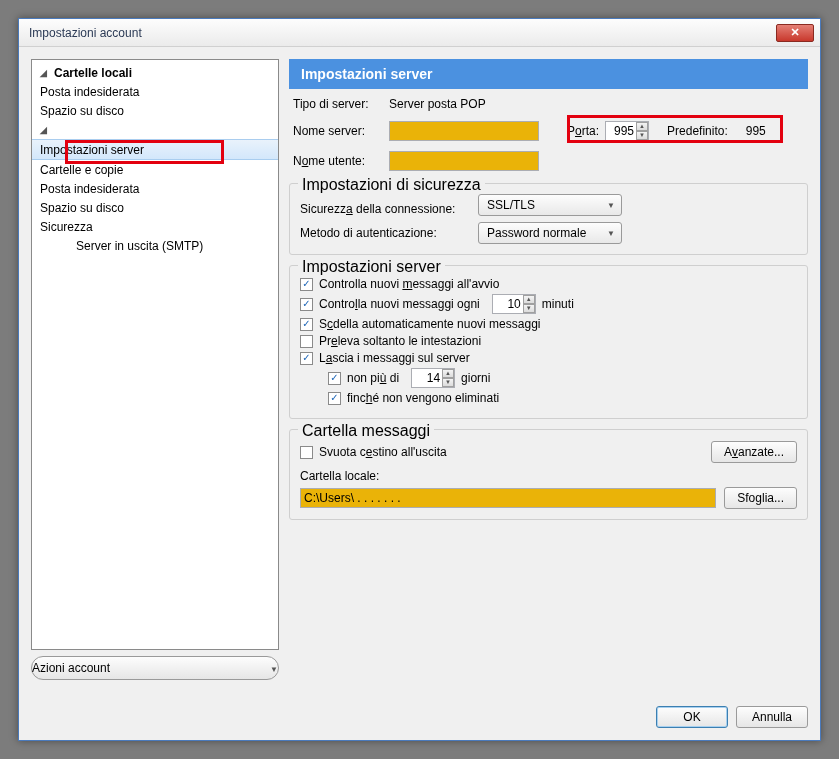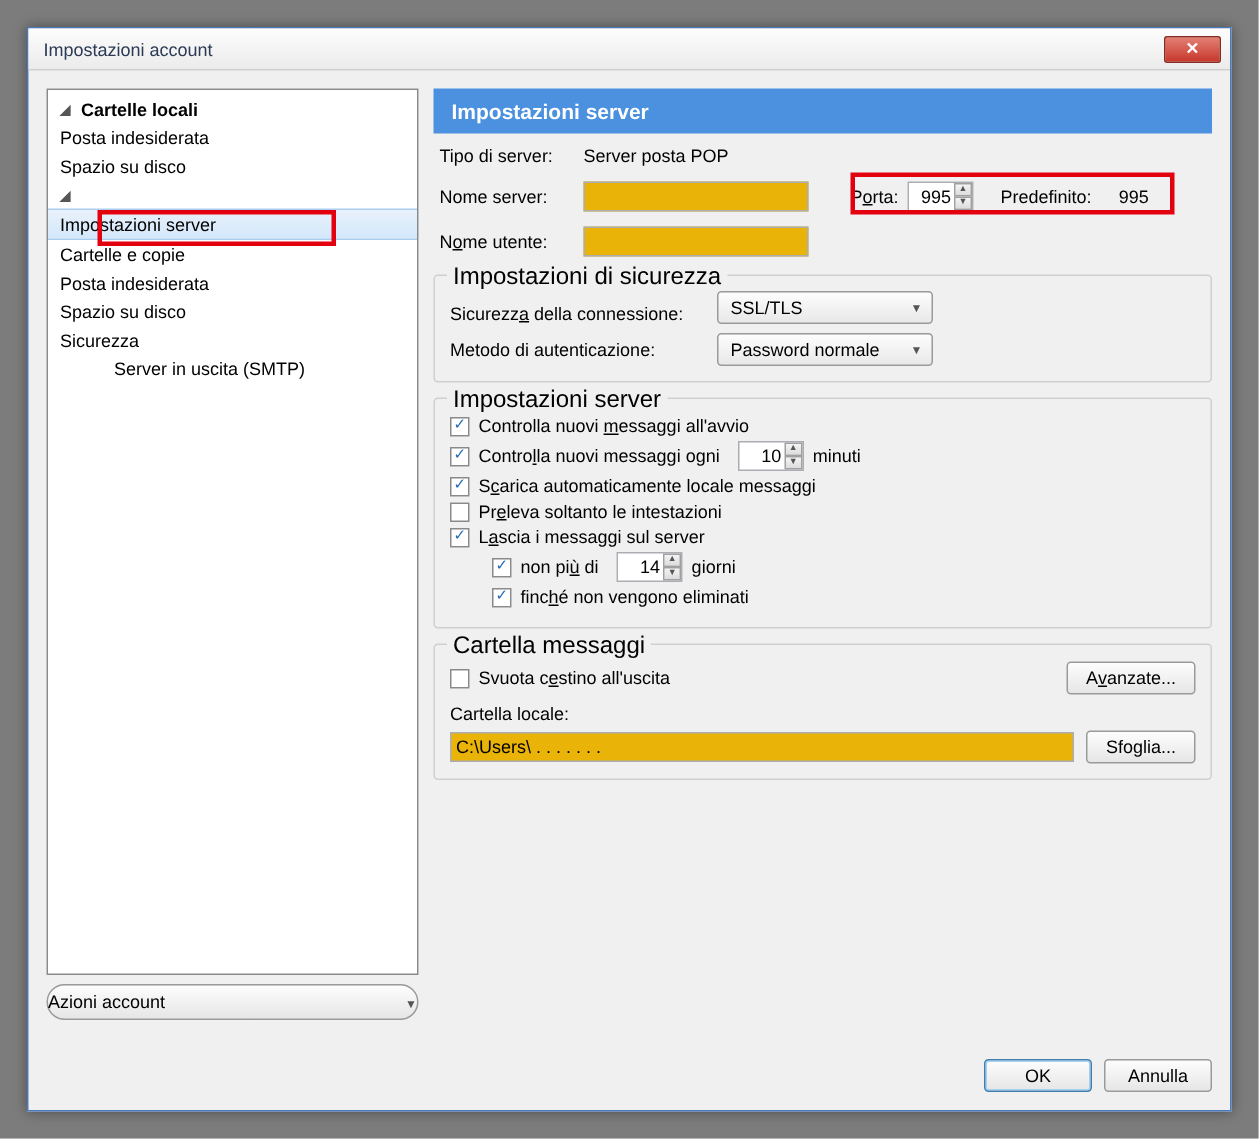--- a/index.html
+++ b/index.html
@@ -369,7 +369,7 @@
 
         <div class="checkbox-row">
           <span class="checkbox">✓</span>
-          <span><span>S</span><span class="u">c</span><span>arica automaticamente locale messaggi</span></span>
+          <span><span>S</span><span class="u">c</span><span>della automaticamente nuovi messaggi</span></span>
         </div>
 
         <div class="checkbox-row">

